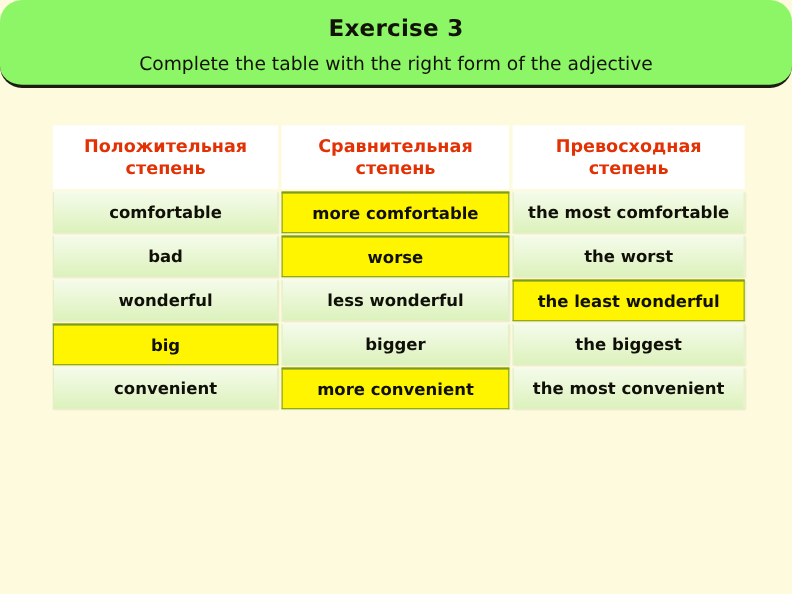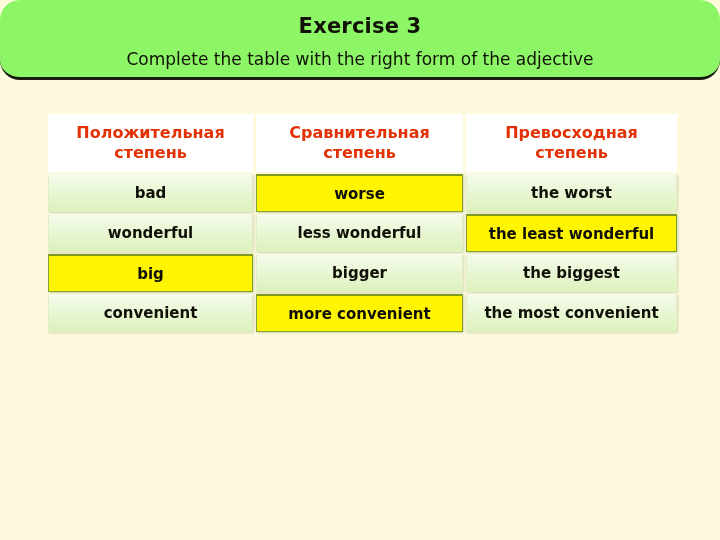--- a/index.html
+++ b/index.html
@@ -127,6 +127,11 @@
     </thead>
     <tbody id="table-body">
         <tr>
+          <td class="cell">comfortable</td>
+          <td class="cell hl">more comfortable</td>
+          <td class="cell">the most comfortable</td>
+        </tr>
+        <tr>
           <td class="cell">bad</td>
           <td class="cell hl">worse</td>
           <td class="cell">the worst</td>

